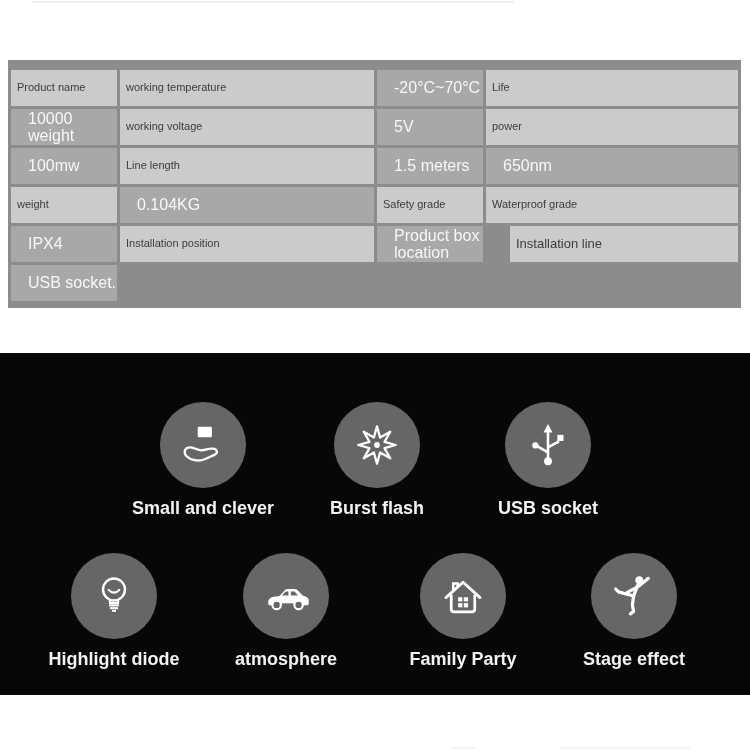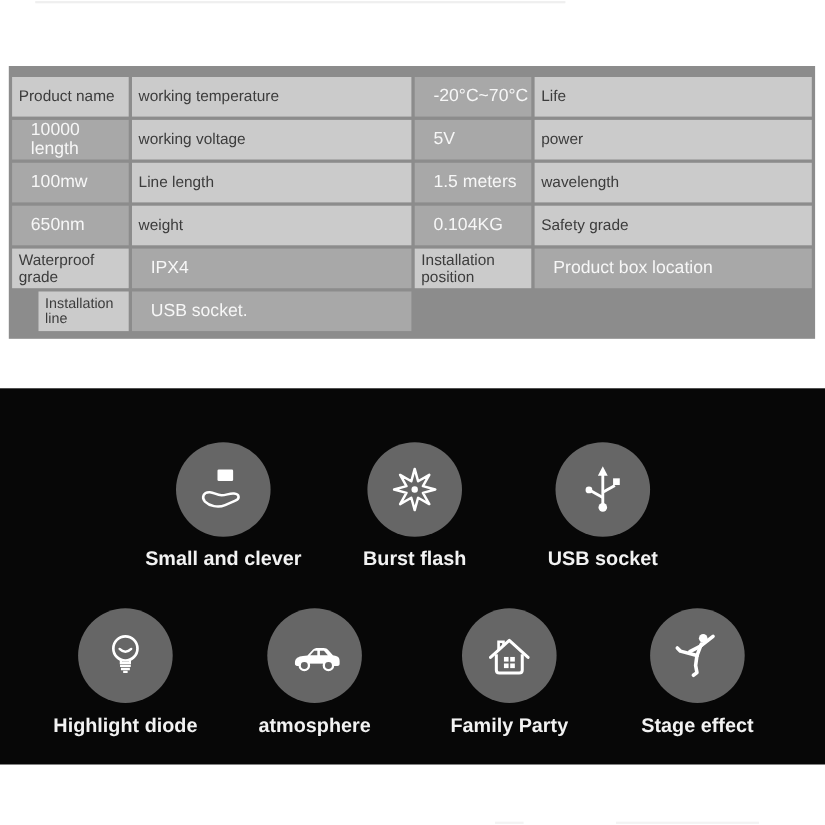--- a/index.html
+++ b/index.html
@@ -42,7 +42,7 @@
   .cell.label{
     background:var(--label-cell-bg);
     color:var(--label-text);
-    font-size:14px;
+    font-size:11px;
     padding-left:6px;
     padding-right:2px;
   }

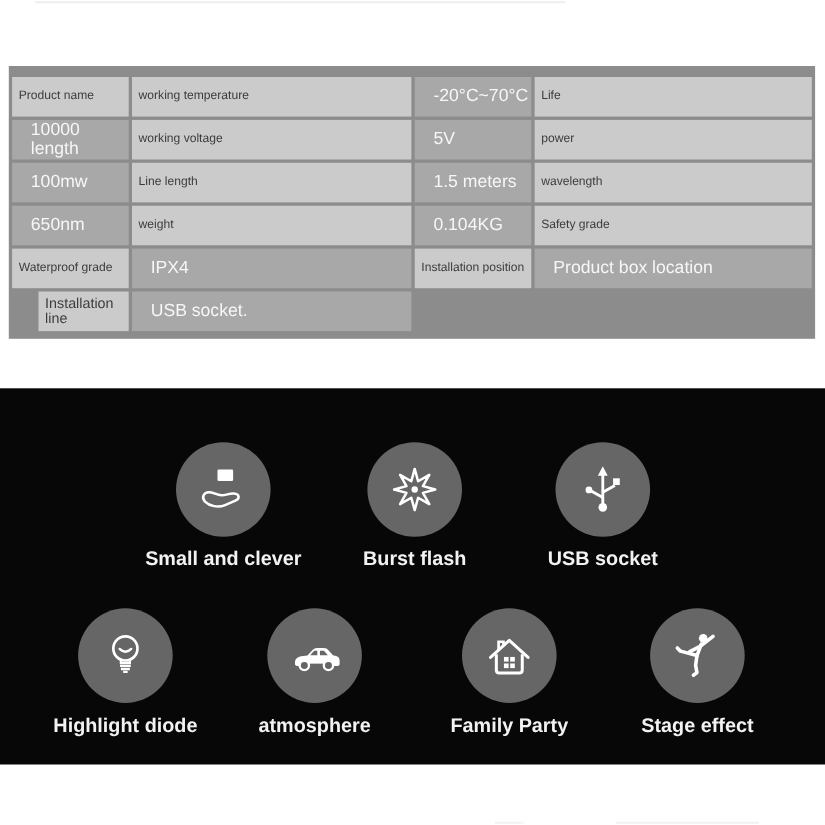--- a/index.html
+++ b/index.html
@@ -98,7 +98,7 @@
   <div class="cell value">-20°C~70°C</div>
 
   <div class="cell label">Life</div>
-  <div class="cell value">10000 length</div>
+  <div class="cell value">10000 weight</div>
   <div class="cell label">working voltage</div>
   <div class="cell value">5V</div>
 

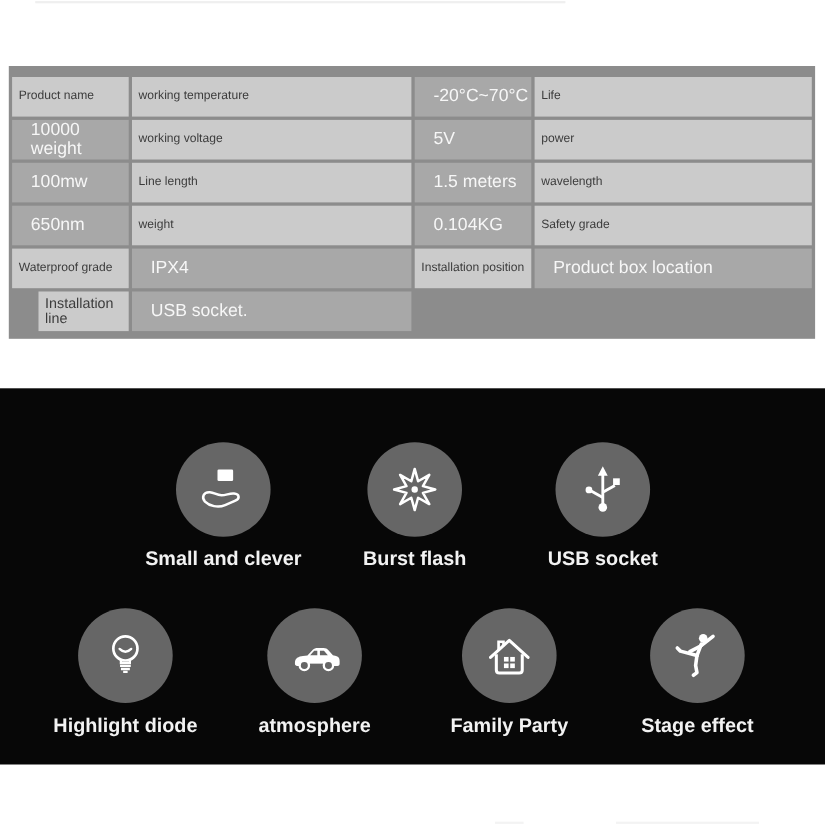--- a/index.html
+++ b/index.html
@@ -107,7 +107,6 @@
   <div class="cell label">Line length</div>
   <div class="cell value">1.5 meters</div>
 
-  <div class="cell label">wavelength</div>
   <div class="cell value">650nm</div>
   <div class="cell label">weight</div>
   <div class="cell value">0.104KG</div>

